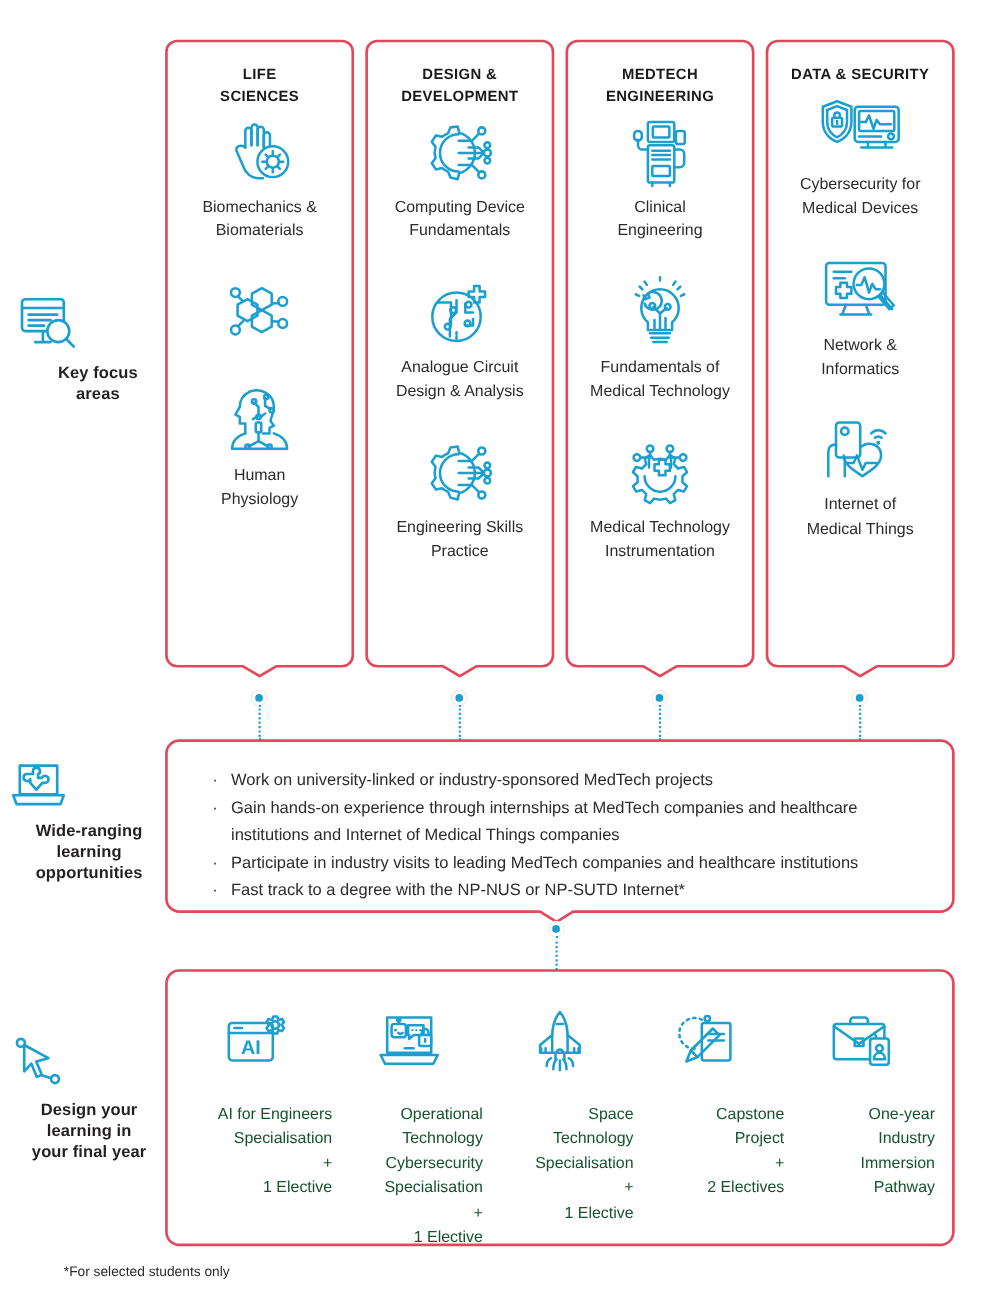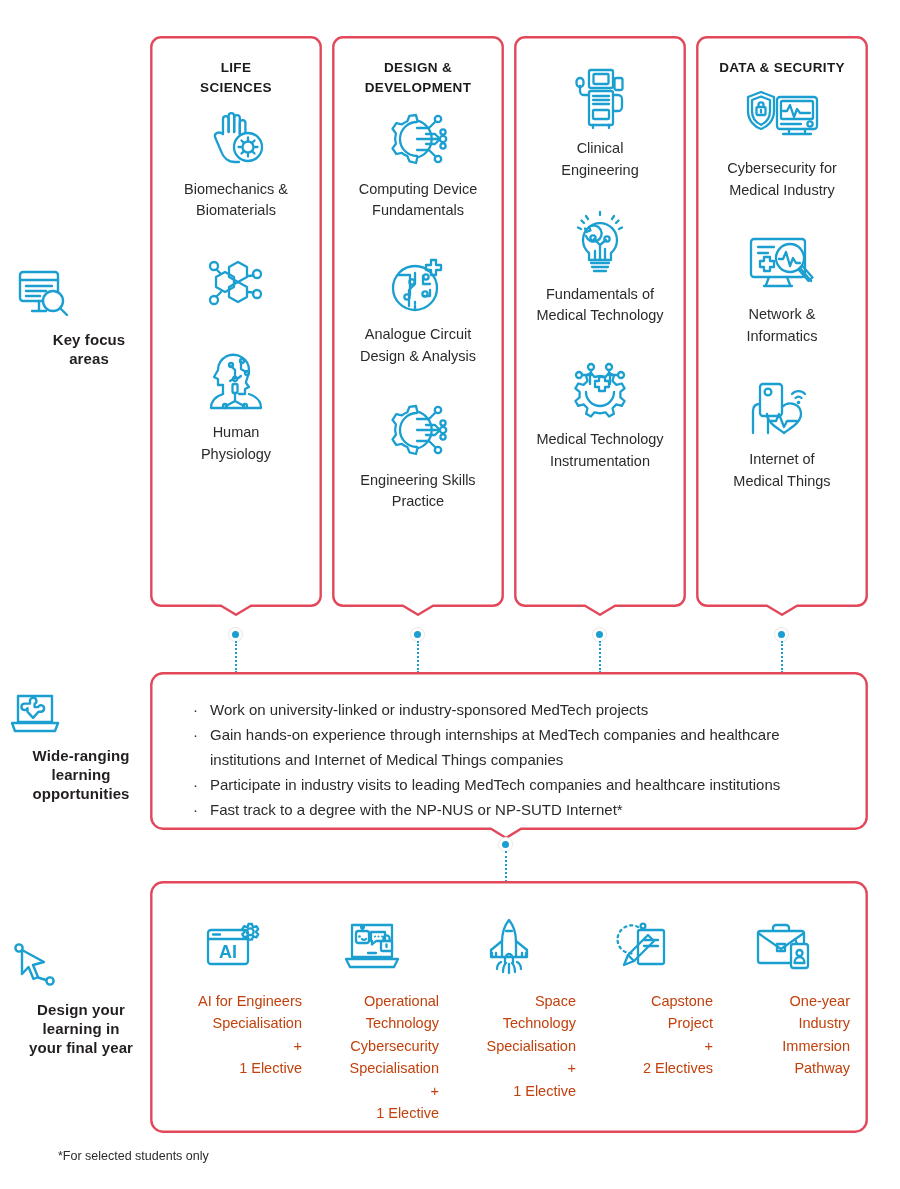--- a/index.html
+++ b/index.html
@@ -255,6 +255,8 @@
       <path d="M11 1.3 H161 A9.7 9.7 0 0 1 170.7 11 V560 A9.7 9.7 0 0 1 161 569.7 H101 L86 578.7 L71 569.7 H11 A9.7 9.7 0 0 1 1.3 560 V11 A9.7 9.7 0 0 1 11 1.3 Z"></path>
     </svg>
     <div class="col-inner">
+      <div class="col-title" style="white-space:pre-line">MEDTECH
+ENGINEERING</div>
       <div class="entry">
         <div class="entry-icon">
           <svg width="62" height="66" viewBox="0 0 62 66" fill="none" stroke="#1b9fd0" stroke-width="2.3" stroke-linecap="round" stroke-linejoin="round">

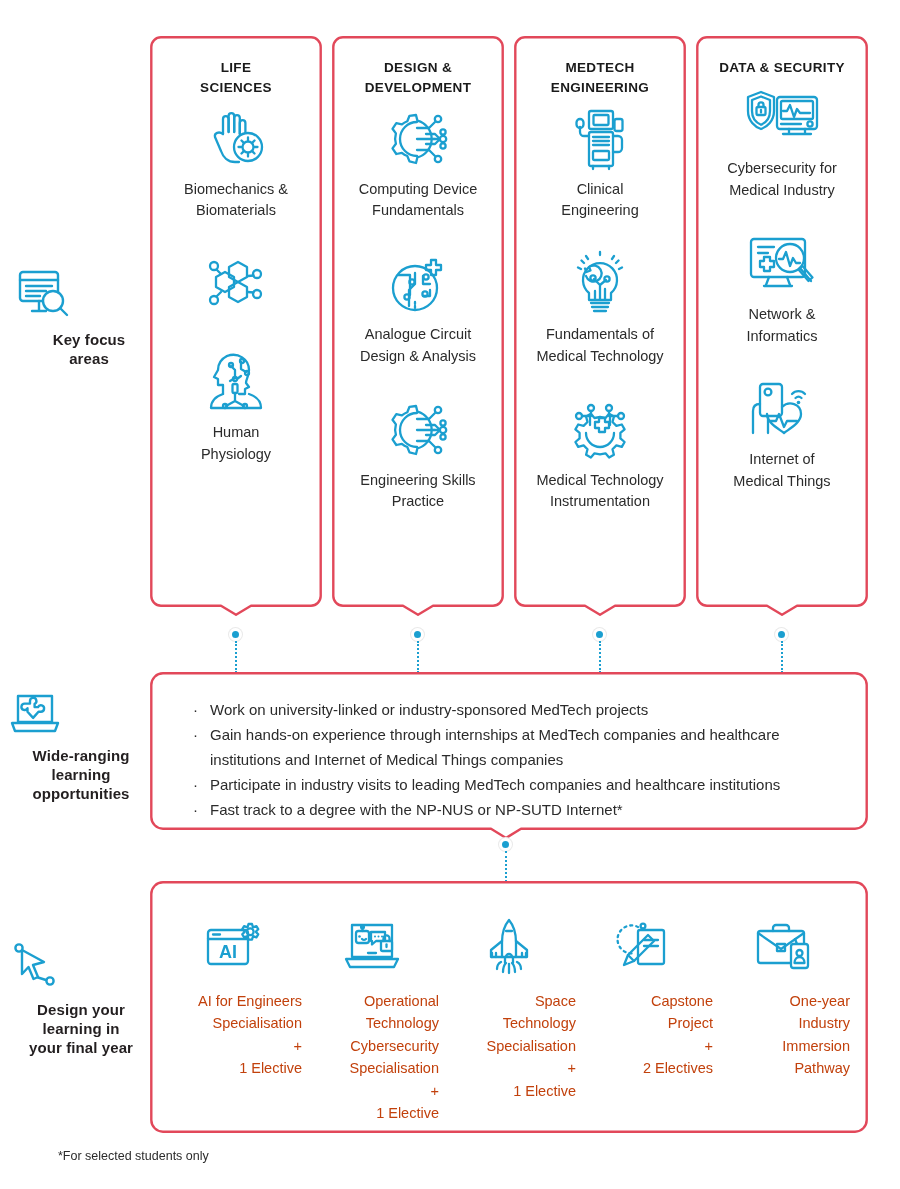--- a/index.html
+++ b/index.html
@@ -340,7 +340,7 @@
           </svg>
         </div>
         <div class="entry-label" style="white-space:pre-line">Cybersecurity for
-Medical Industry</div>
+Medical Devices</div>
       </div>
       <div class="entry" style="margin-top:26px">
         <div class="entry-icon">

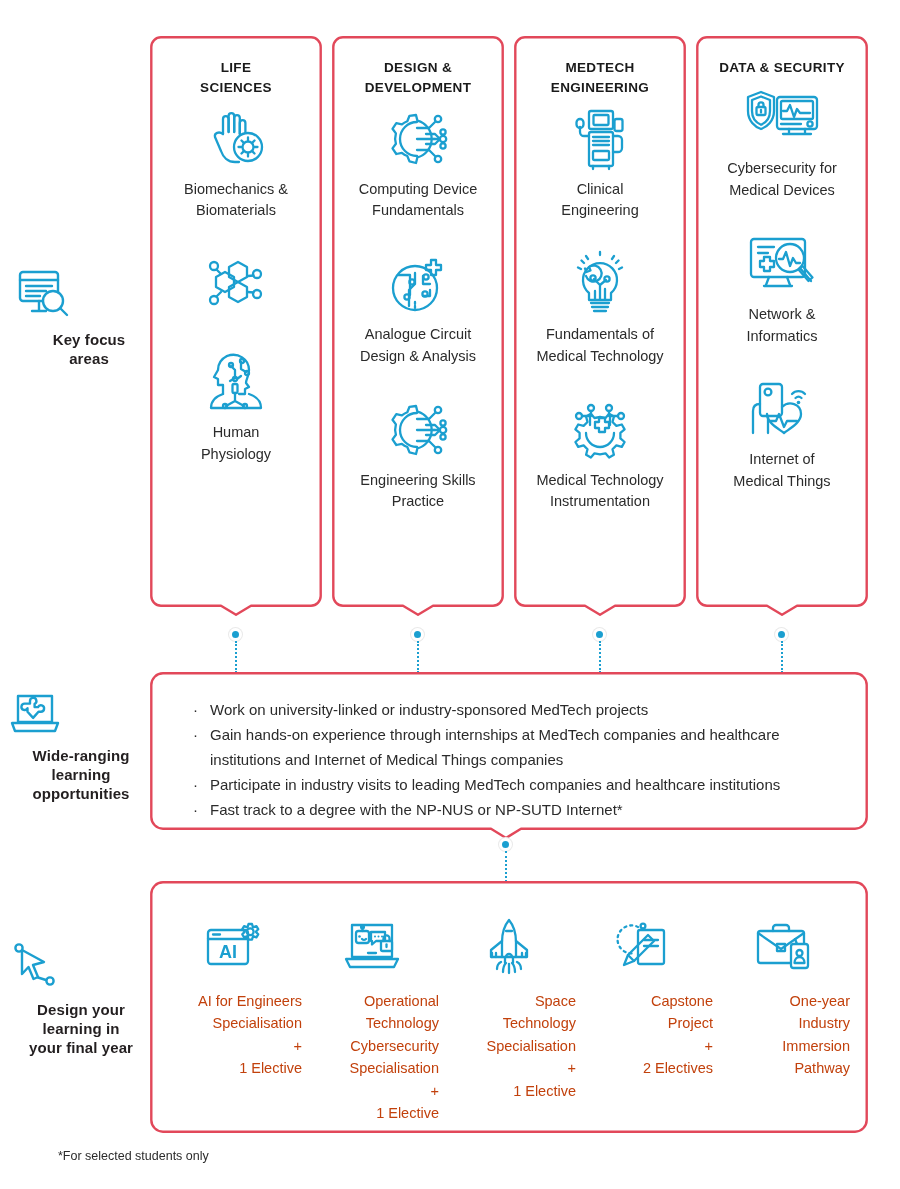--- a/index.html
+++ b/index.html
@@ -66,7 +66,7 @@
   }
   .bot-item { width:134px; text-align:right; }
   .bot-icon { height:68px; display:flex; align-items:flex-end; justify-content:center; }
-  .bot-label { font-size:14.5px; line-height:1.55; color:#c2410c; margin-top:13px; white-space:pre-line; }
+  .bot-label { font-size:14.5px; line-height:1.55; color:#14532d; margin-top:25px; white-space:pre-line; }
 
   .footnote { position:absolute; left:58px; top:1149px; font-size:12.5px; color:#2b2b2b; }
 

